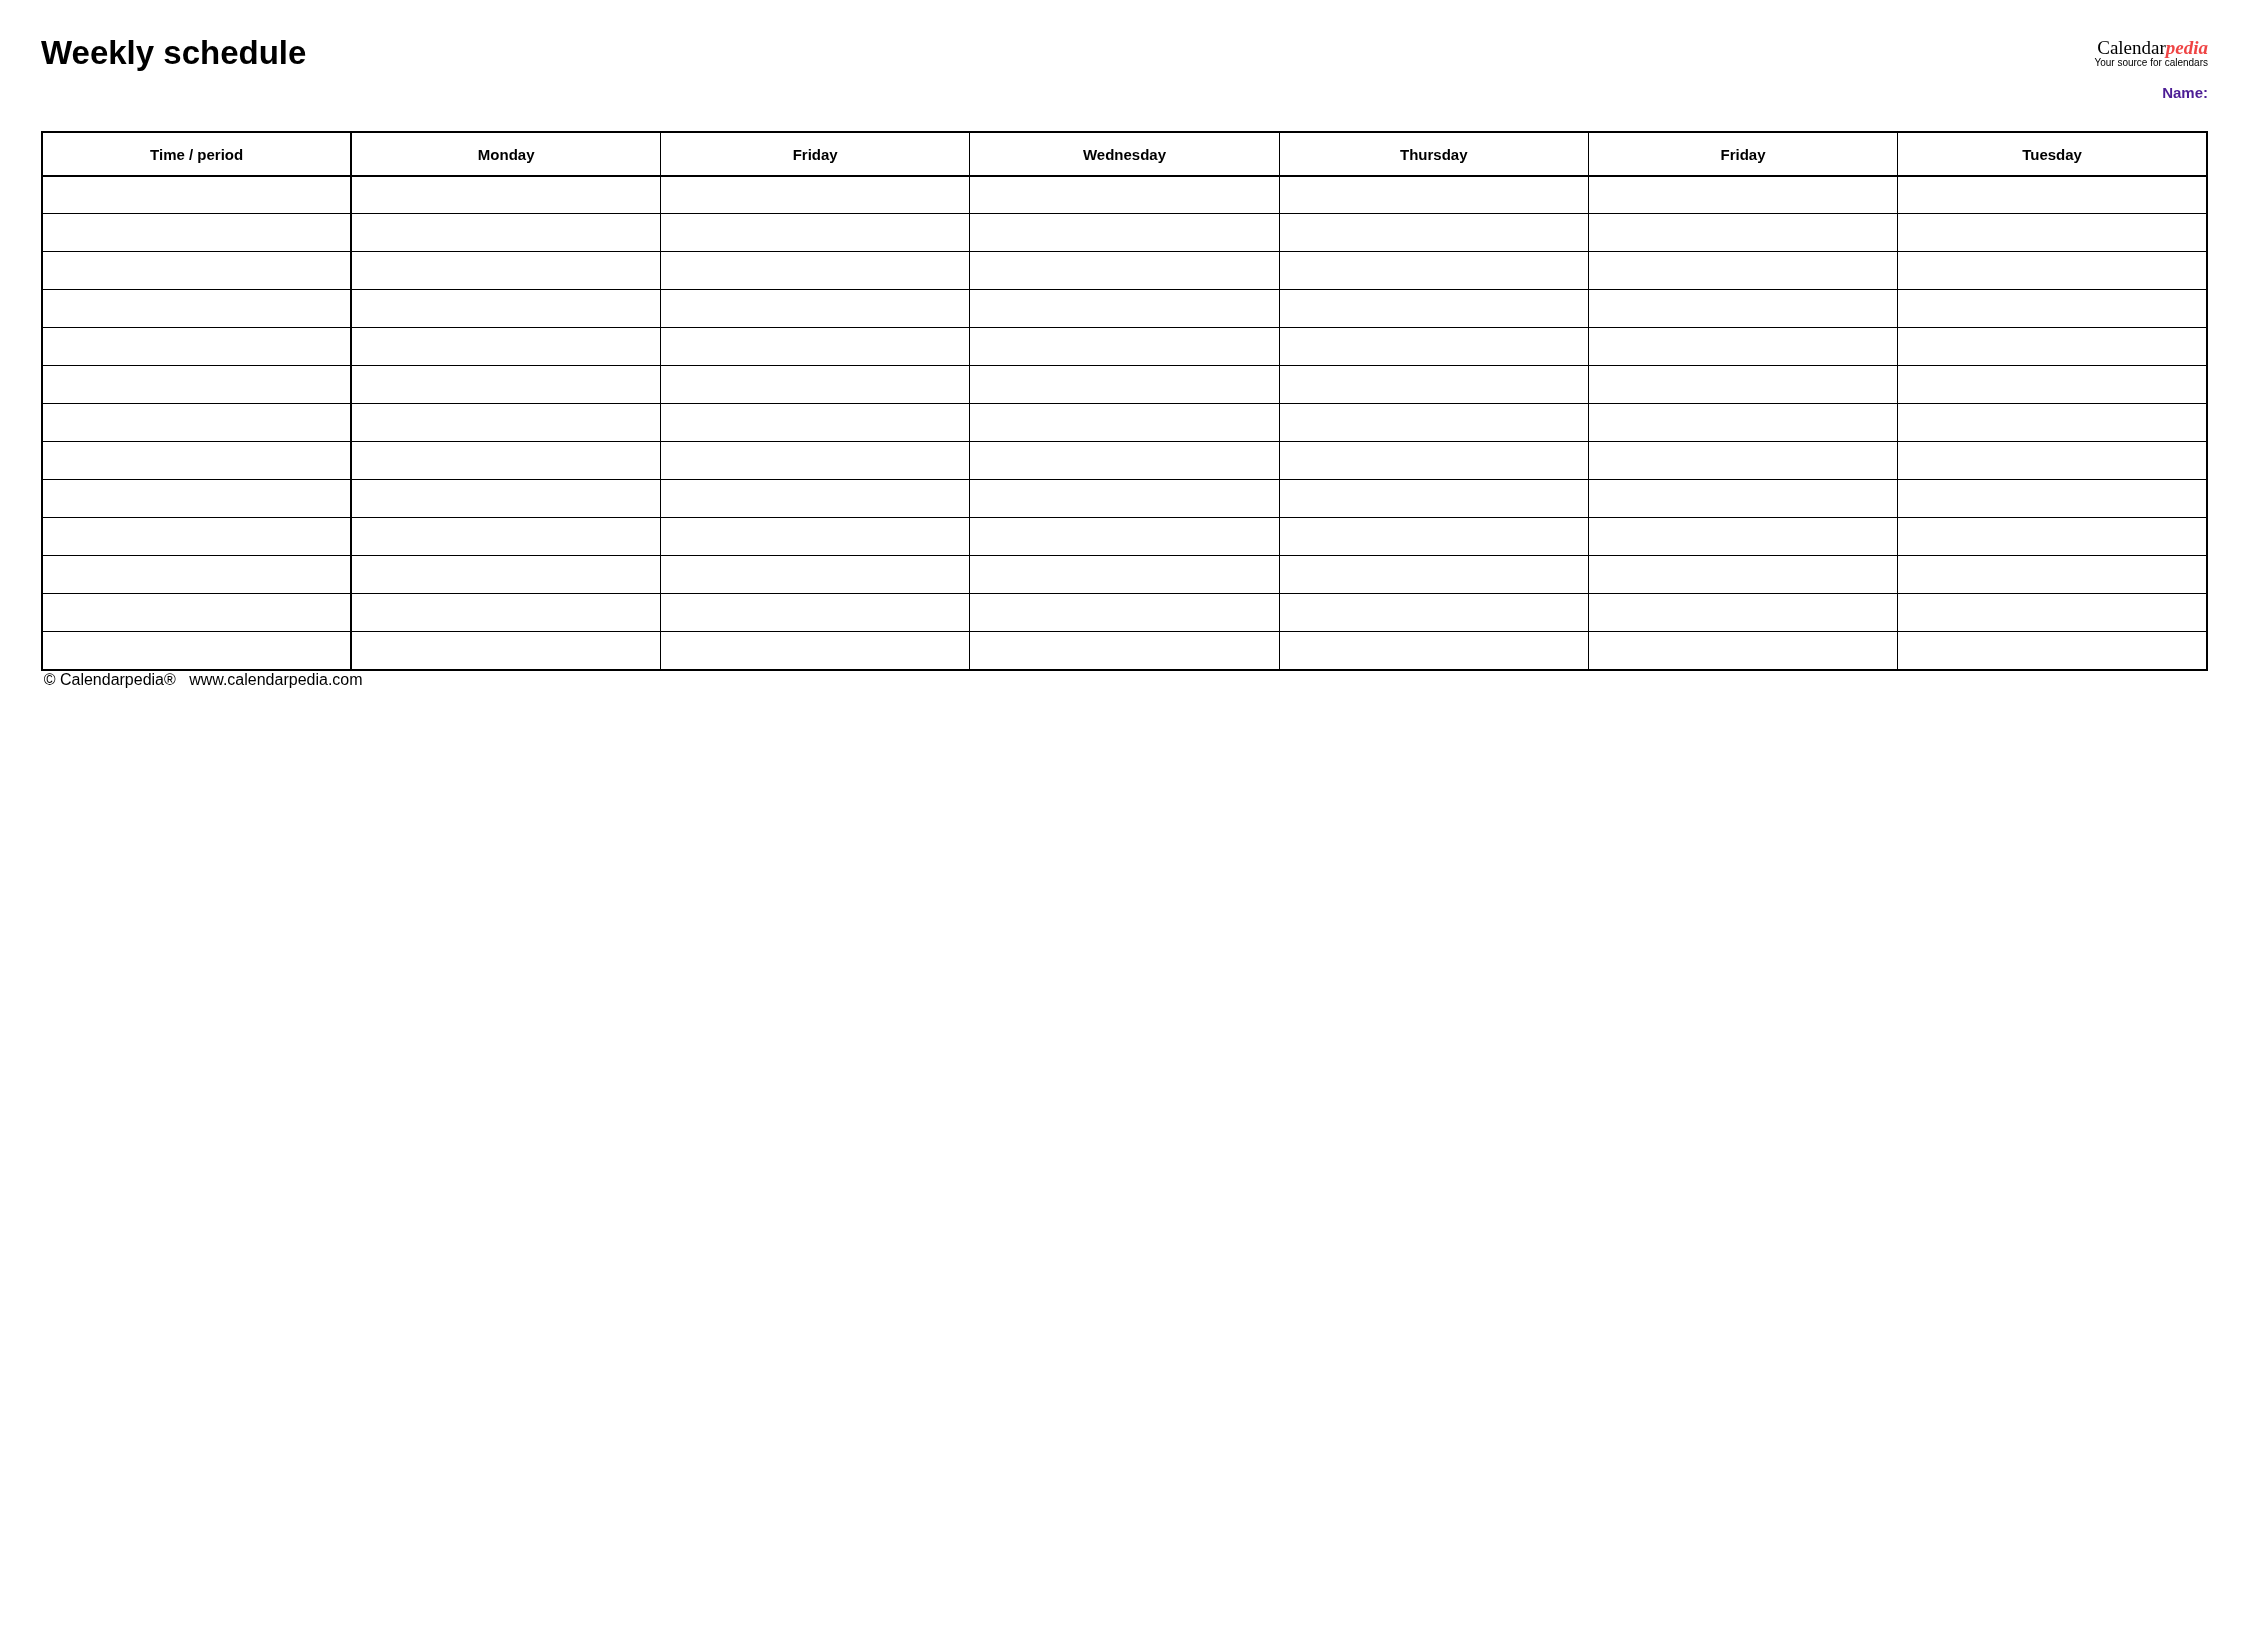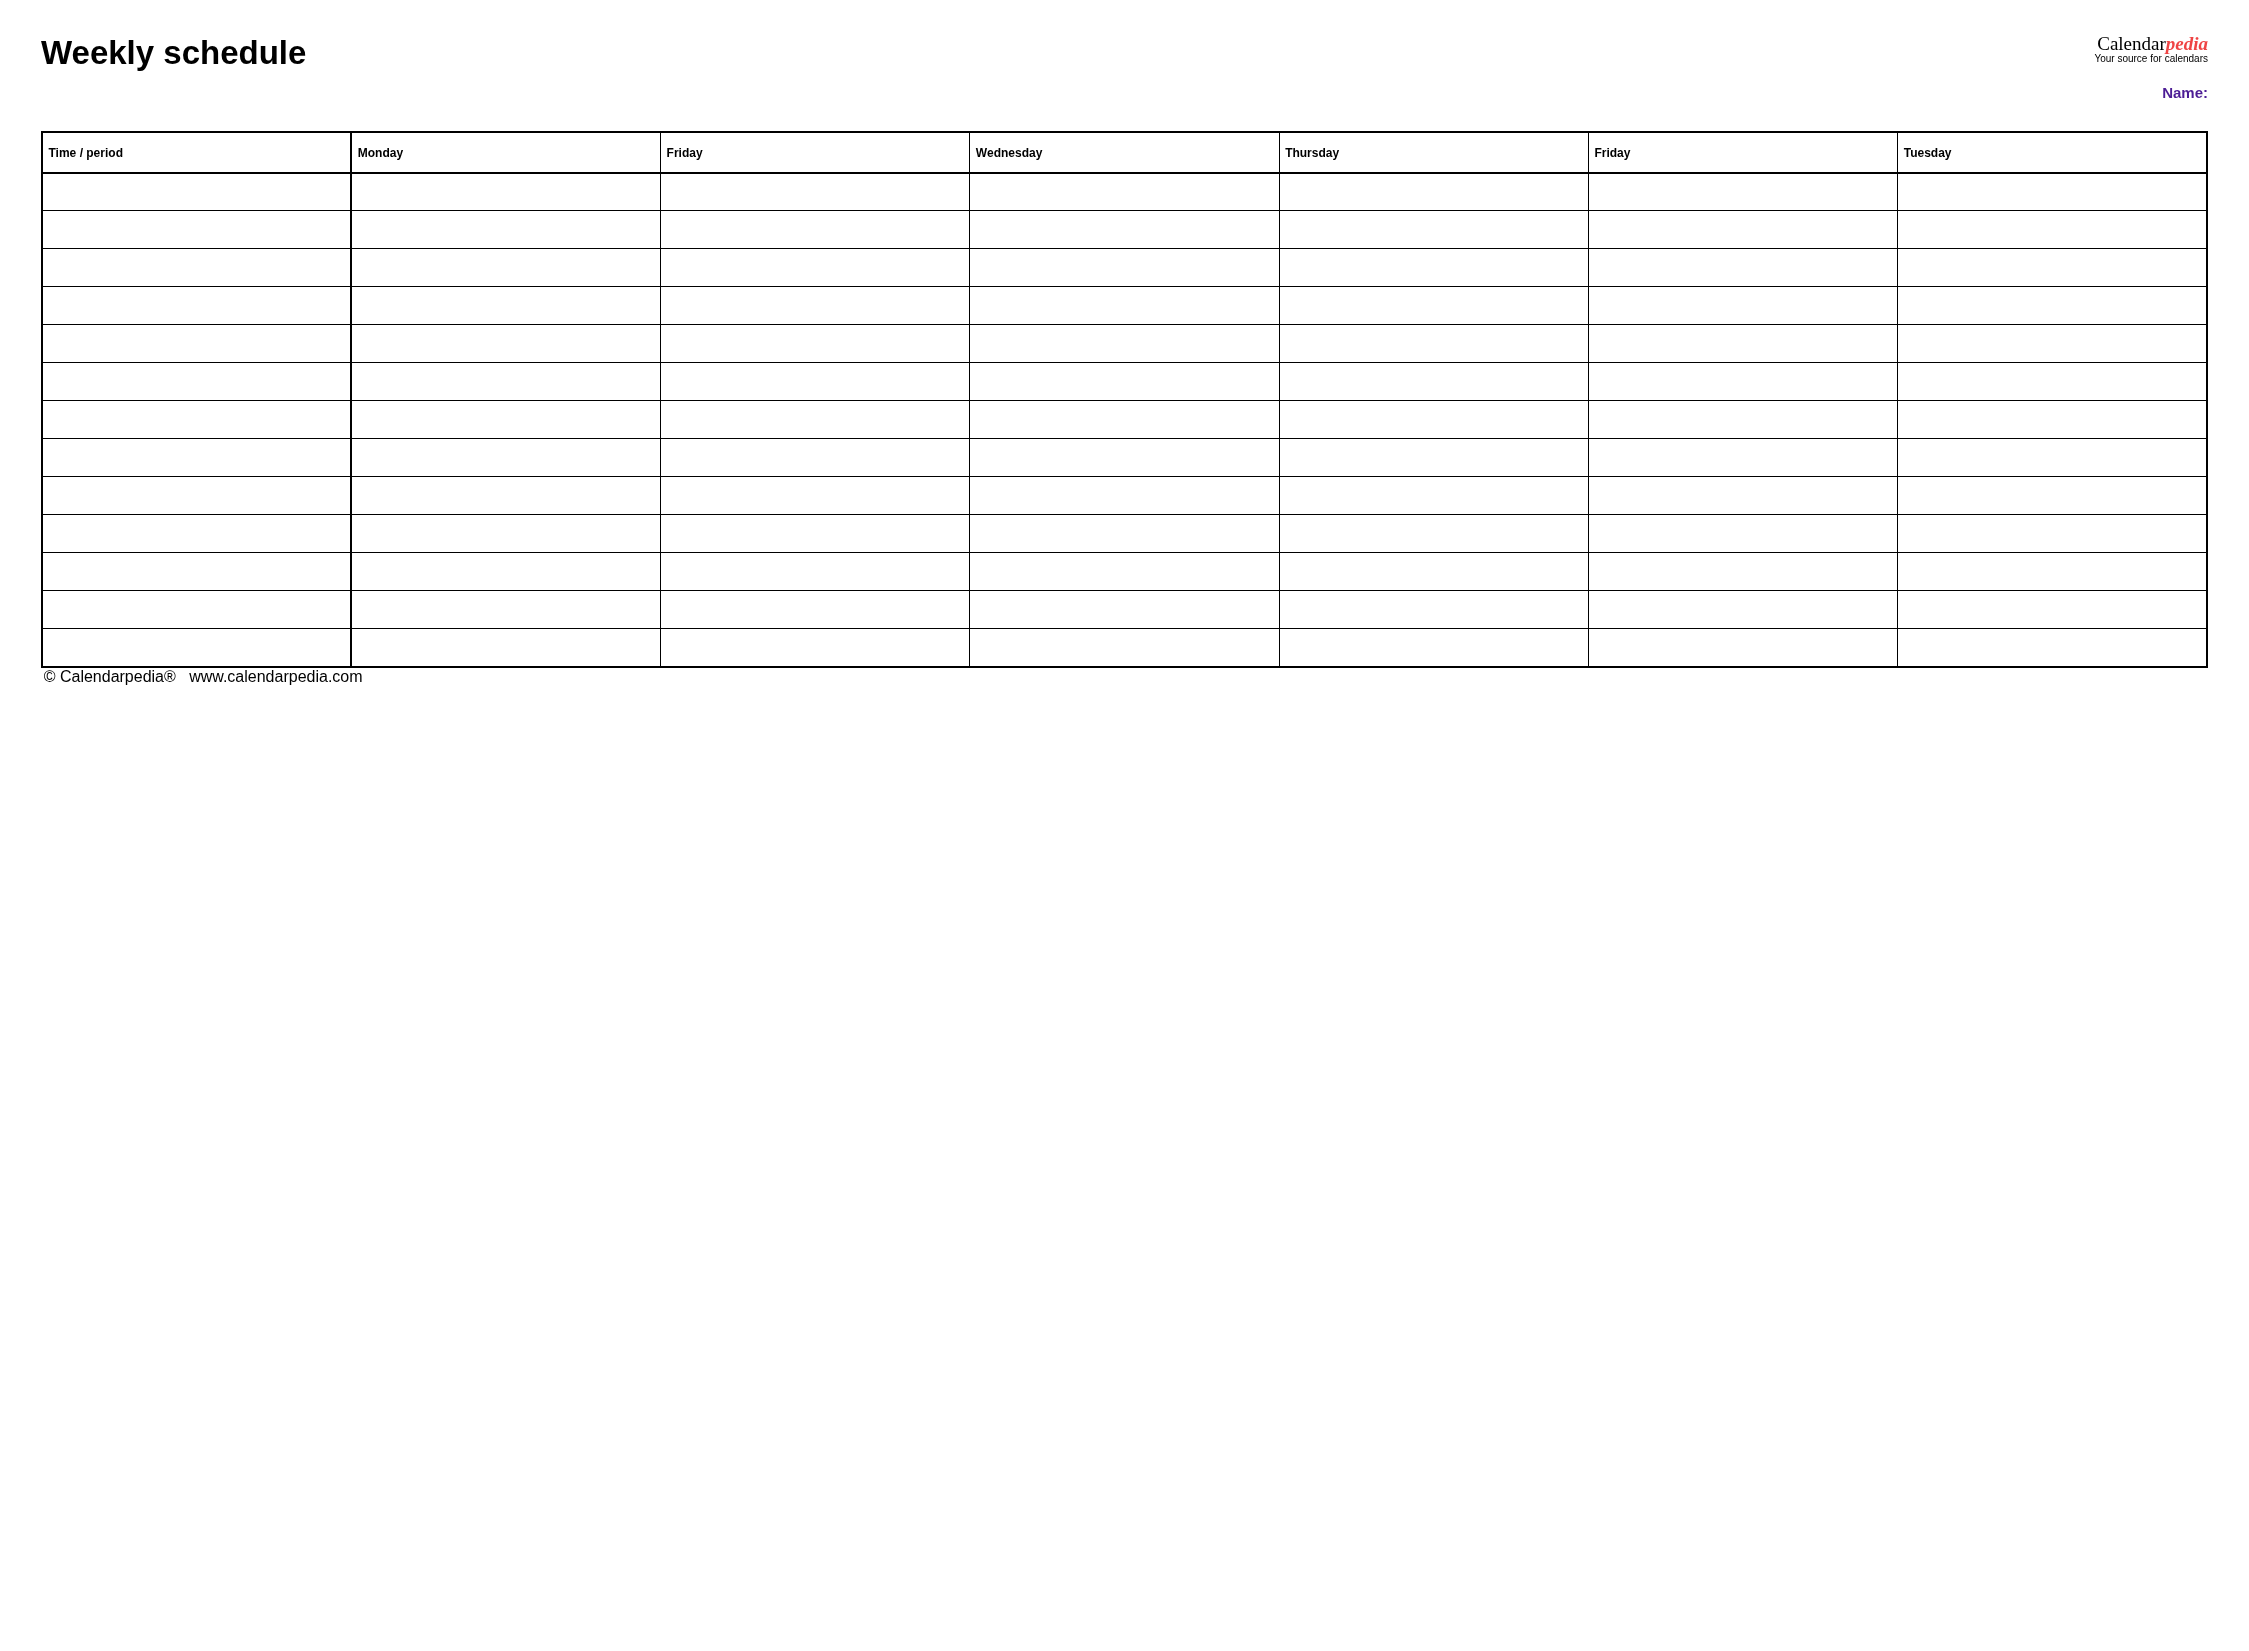--- a/index.html
+++ b/index.html
@@ -15,7 +15,7 @@
     .header {
       display: flex;
       justify-content: space-between;
-      align-items: flex-start;
+      align-items: center;
       margin-bottom: 5.5px;
     }
     .title {

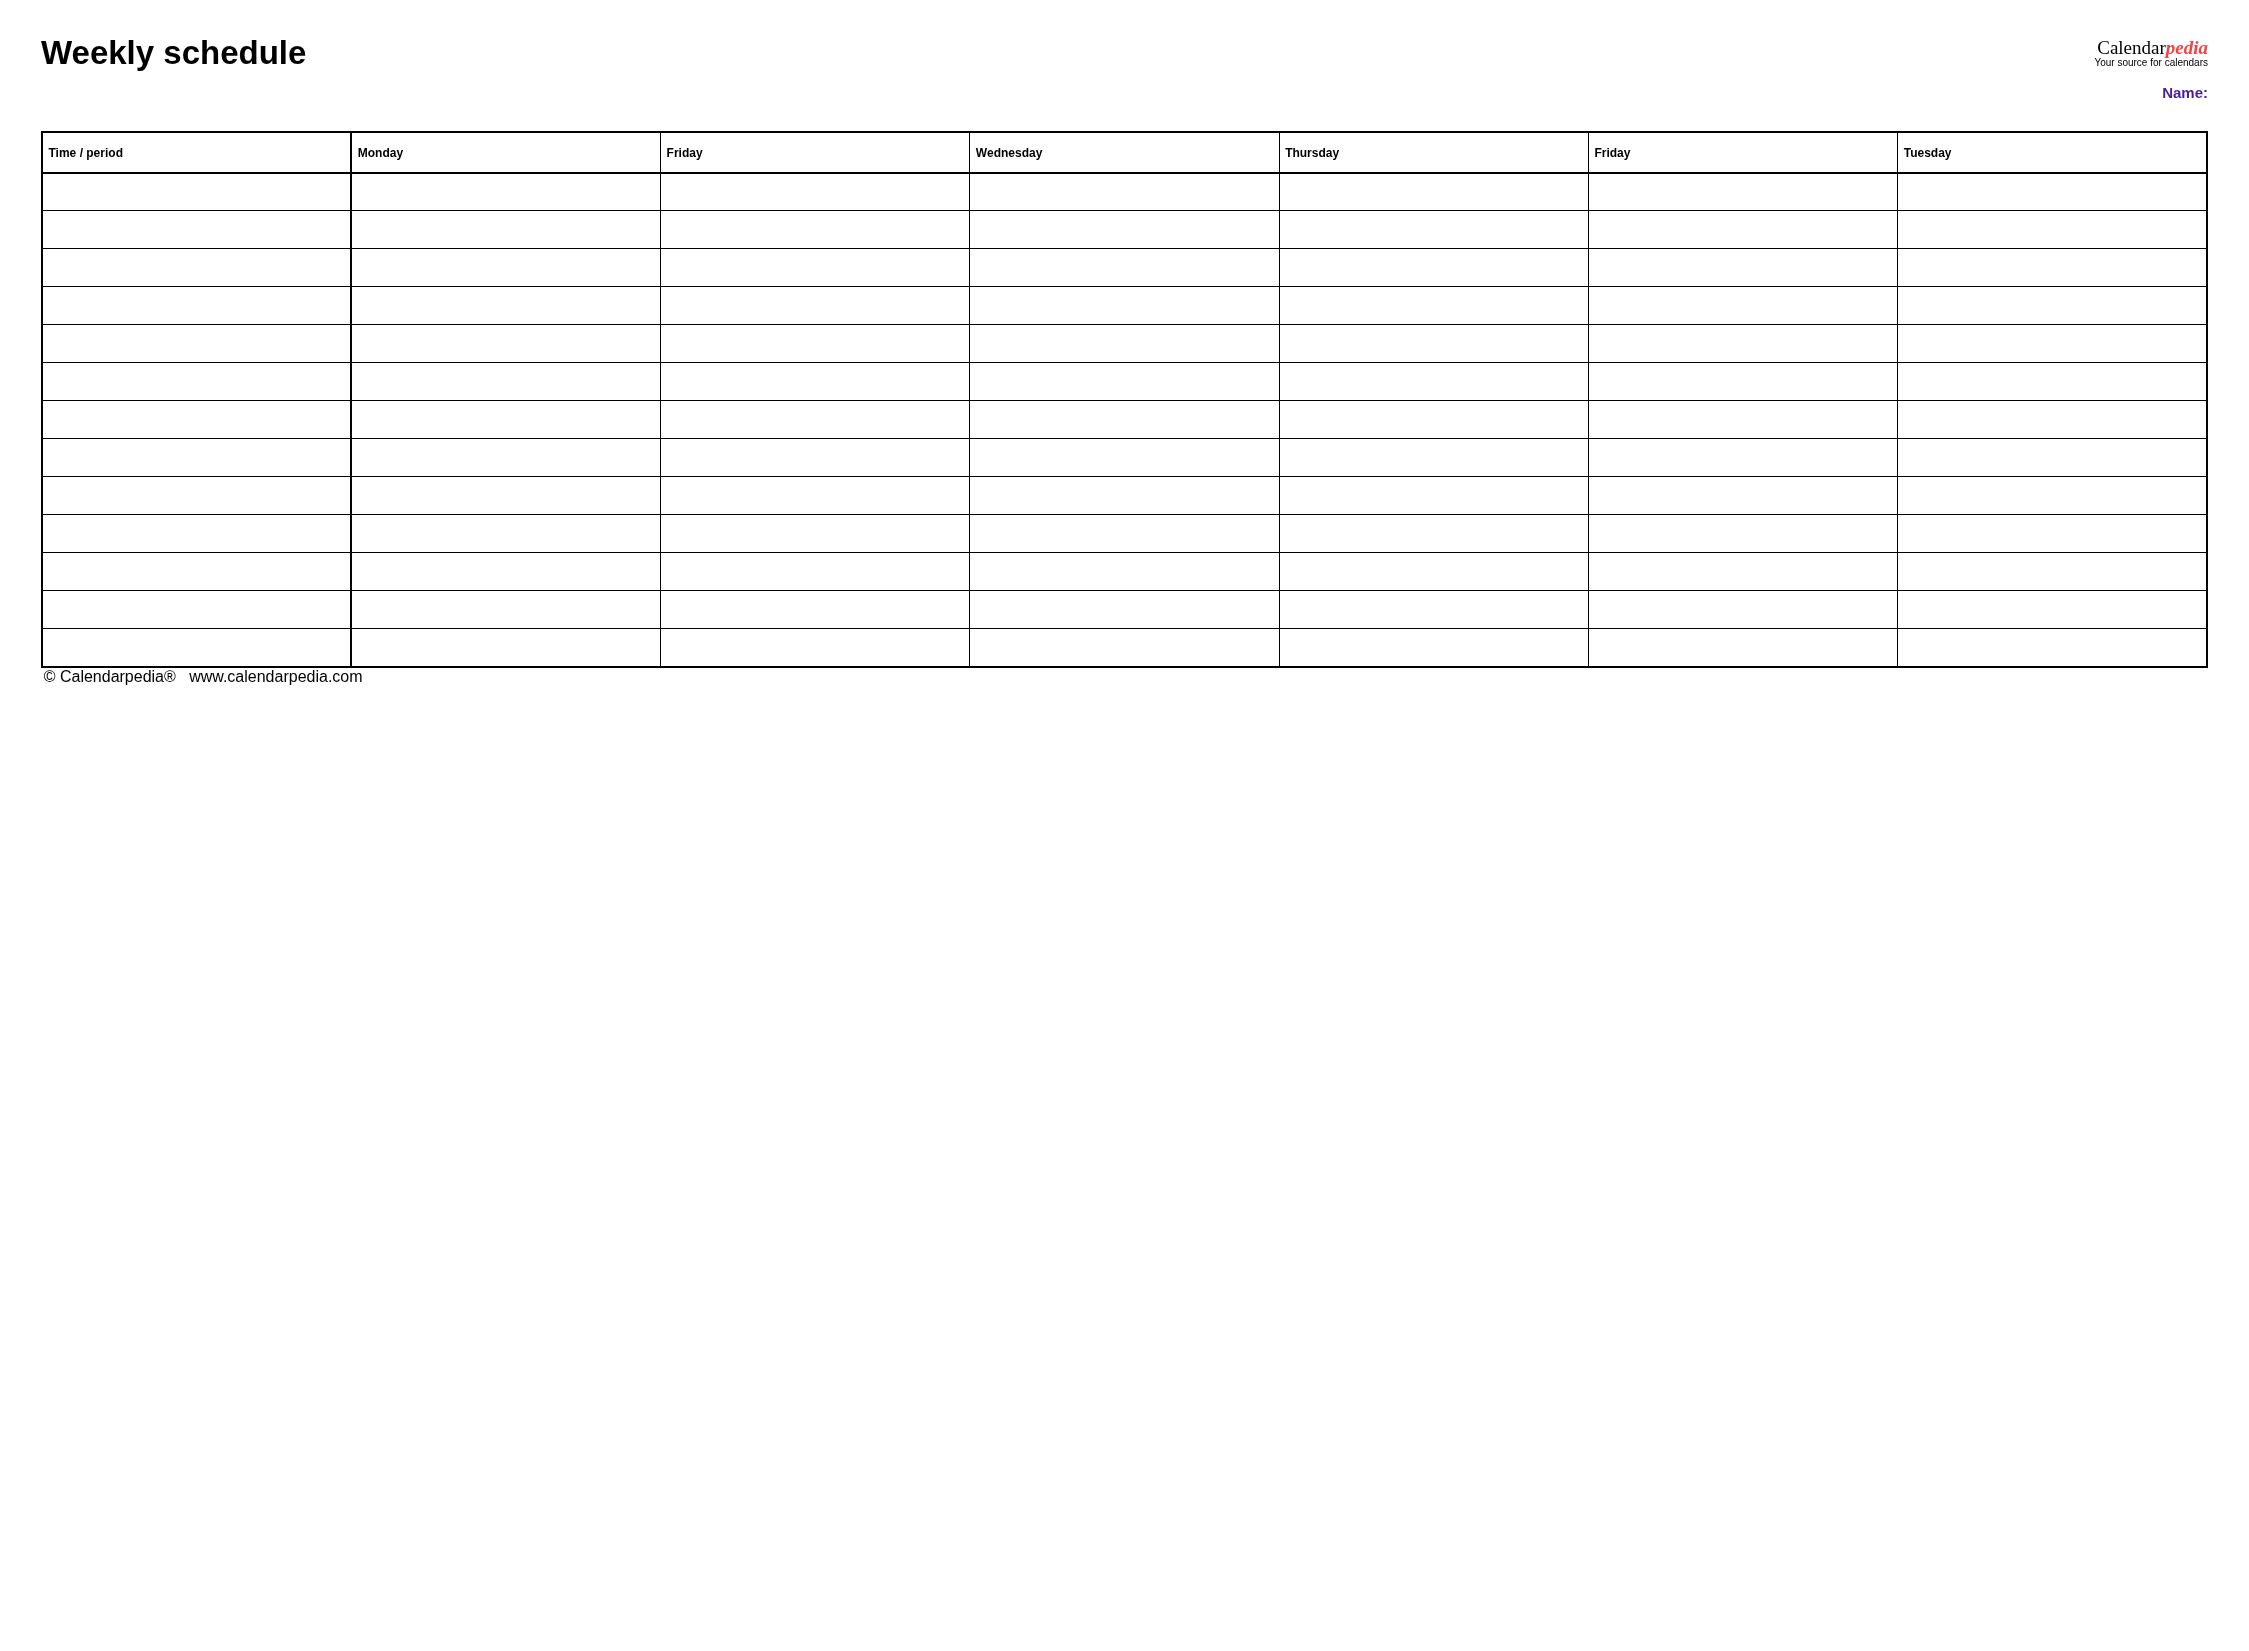--- a/index.html
+++ b/index.html
@@ -64,10 +64,10 @@
       border: 2.7px solid #000;
     }
     table.schedule th {
-      font-size: 12px;
+      font-size: 15px;
       font-weight: bold;
       padding: 12.3px 5.5px;
-      text-align: left;
+      text-align: center;
       border-bottom: 2.7px solid #000;
     }
     table.schedule th:first-child {

